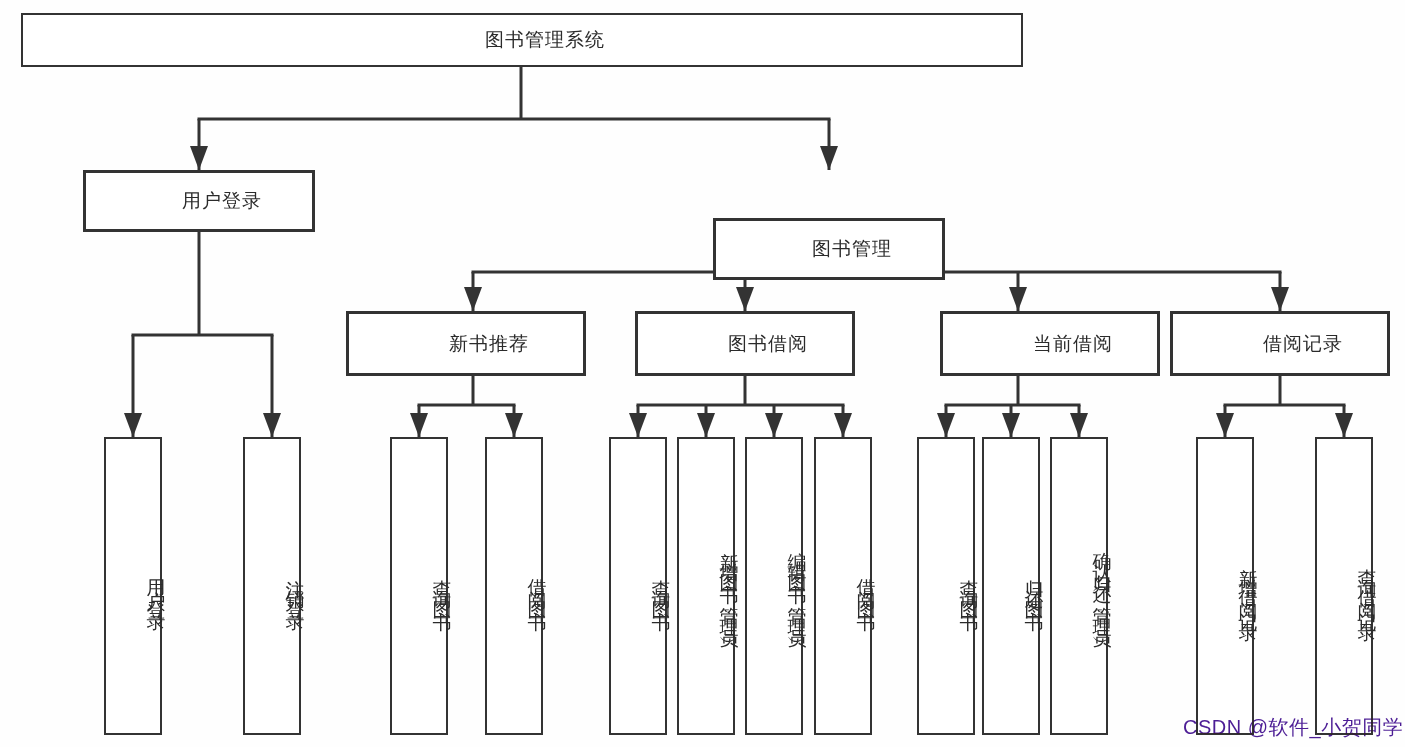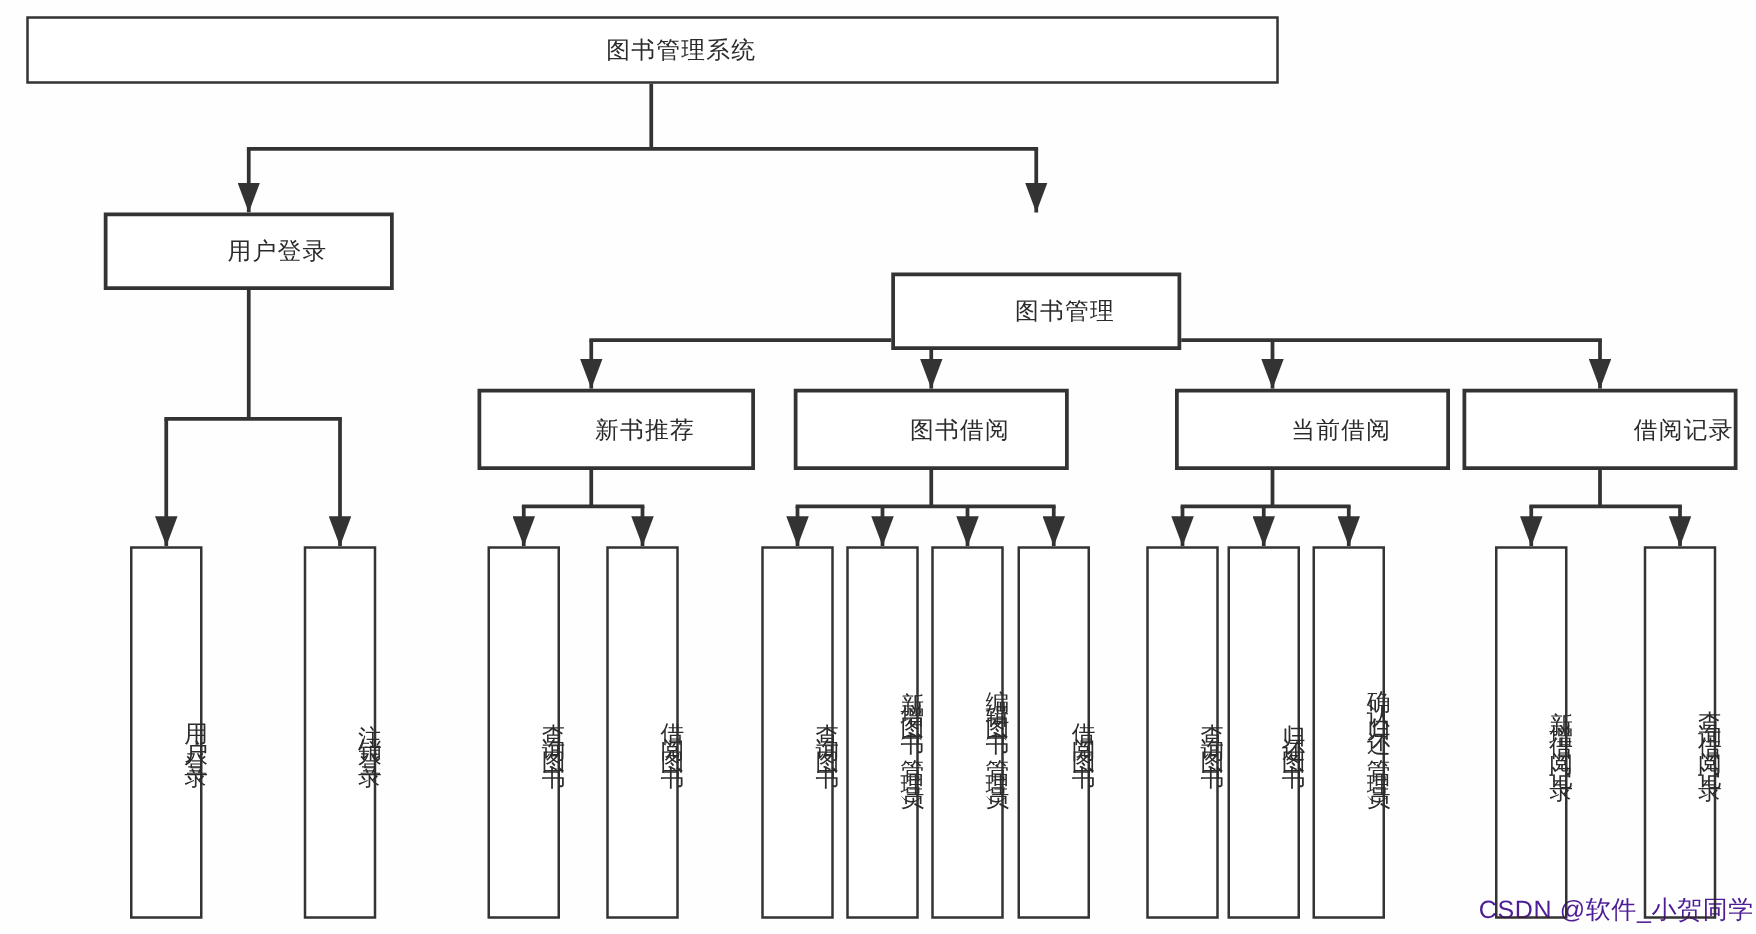--- a/index.html
+++ b/index.html
@@ -128,7 +128,7 @@
     <span>图书管理</span>
   </div>
 
-  <div class="node" style="left:382px; top:311px; width:222px; height:65px;">
+  <div class="node" style="left:346px; top:311px; width:240px; height:65px;">
     <span>新书推荐</span>
   </div>
   <div class="node" style="left:635px; top:311px; width:220px; height:65px;">

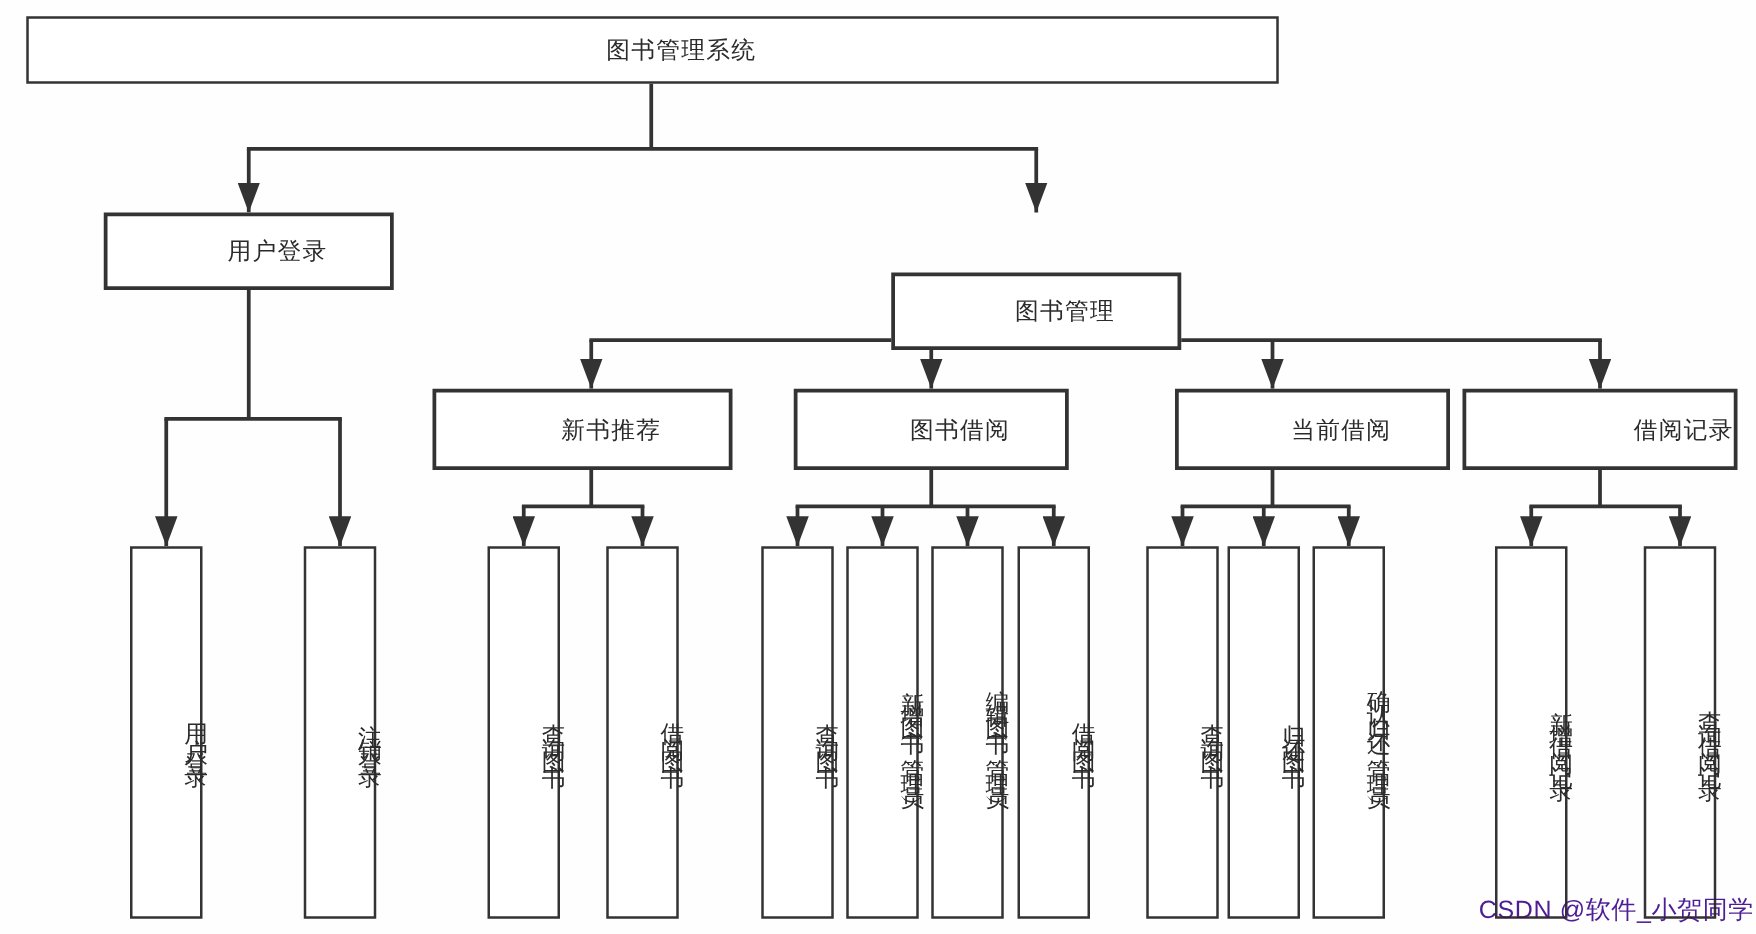--- a/index.html
+++ b/index.html
@@ -137,7 +137,7 @@
   <div class="node" style="left:908px; top:311px; width:220px; height:65px;margin-left:32px;">
     <span>当前借阅</span>
   </div>
-  <div class="node" style="left:1170px; top:311px; width:220px; height:65px;justify-content:flex-end;">
+  <div class="node" style="left:1170px; top:311px; width:220px; height:65px;">
     <span>借阅记录</span>
   </div>
 

